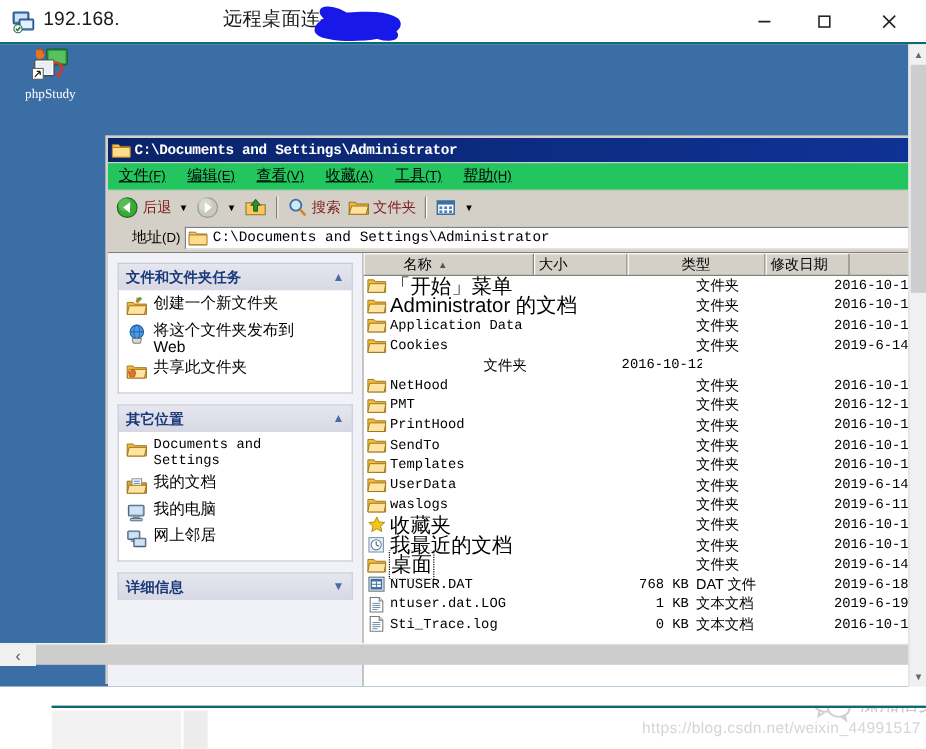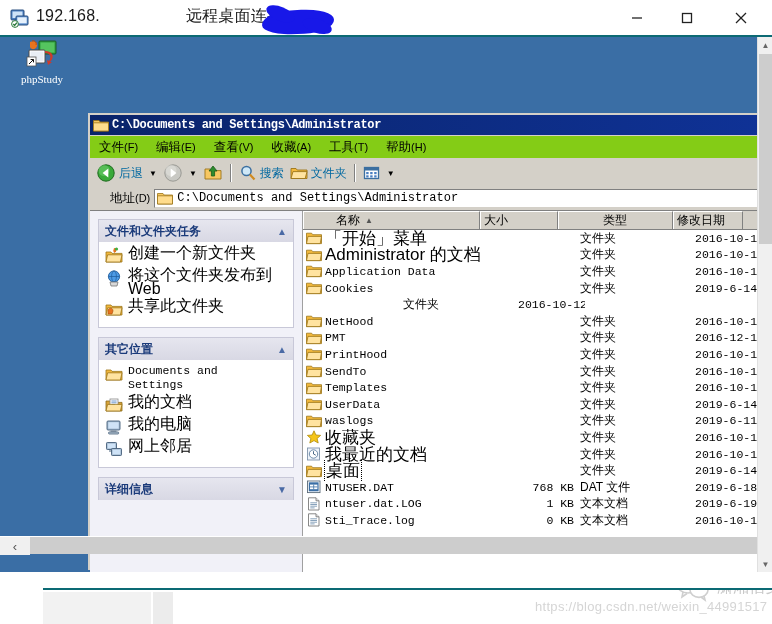--- a/index.html
+++ b/index.html
@@ -136,9 +136,10 @@
   #explorer-menubar {
     position: absolute; left: 0; top: 21px;
     width: 672px; height: 23px;
-    background: #84cc16;
-    display: flex; align-items: center;
+    background: #22c55e;
+    display: flex; align-items: flex-start;
     border-bottom: 1px solid #d4d0c8;
+    text-decoration: underline;
   }
   .menu-item {
     font-size: 12.5px; color: #000000;

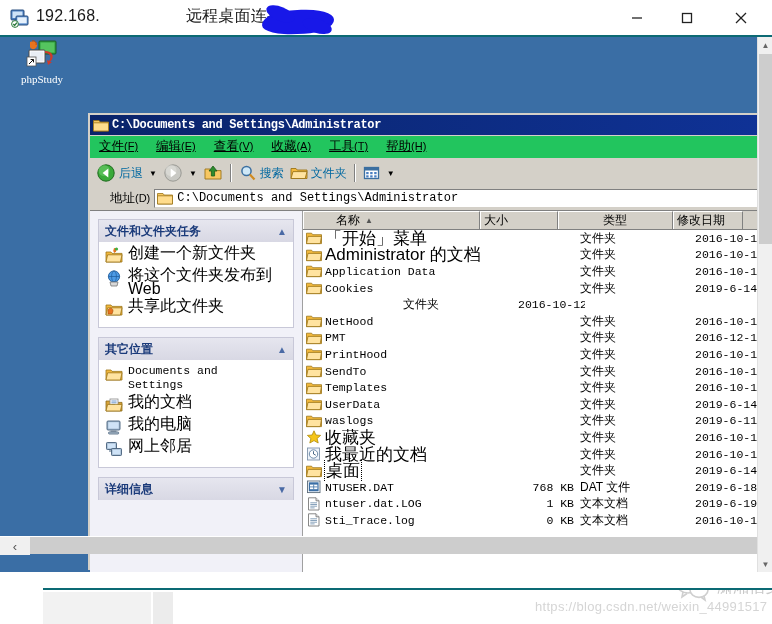--- a/index.html
+++ b/index.html
@@ -160,7 +160,7 @@
   .tb-btn {
     display: flex; align-items: center;
     height: 22px; padding: 0 3px;
-    font-size: 12px; color: #0369a1;
+    font-size: 12px; color: #7f1d1d;
     white-space: nowrap;
   }
   .tb-sep {

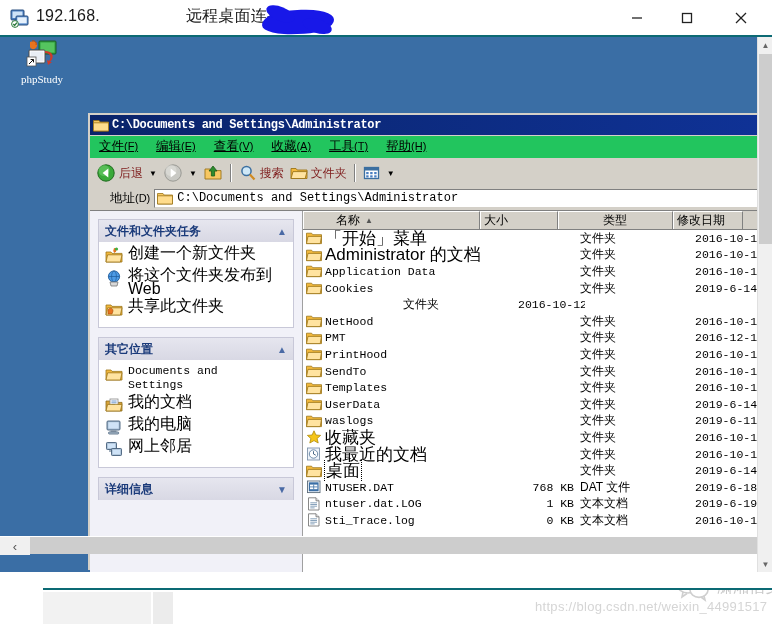--- a/index.html
+++ b/index.html
@@ -278,7 +278,7 @@
     overflow: hidden;
     white-space: nowrap;
   }
-  .col-name  { width: 177px; padding-left: 32px; }
+  .col-name  { width: 142px; padding-left: 32px; }
   .col-size  { width: 78px; justify-content: flex-start; }
   .col-type  { width: 115px; padding-left: 44px; }
   .col-date  { width: 70px; }

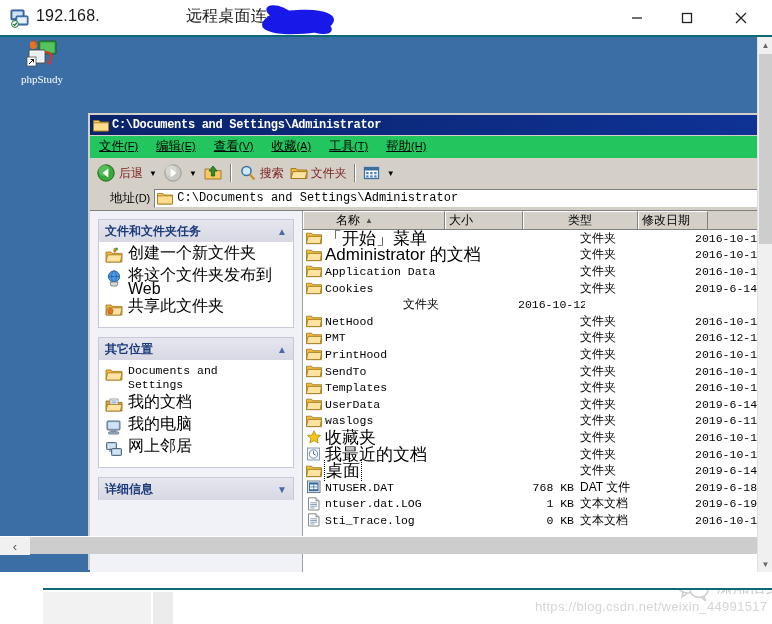--- a/index.html
+++ b/index.html
@@ -246,7 +246,7 @@
     margin-top: 1px;
   }
   .task-text {
-    font-size: 16px; color: #000000;
+    font-size: 13px; color: #000000;
     line-height: 14px;
   }
   .task-text.mono {

